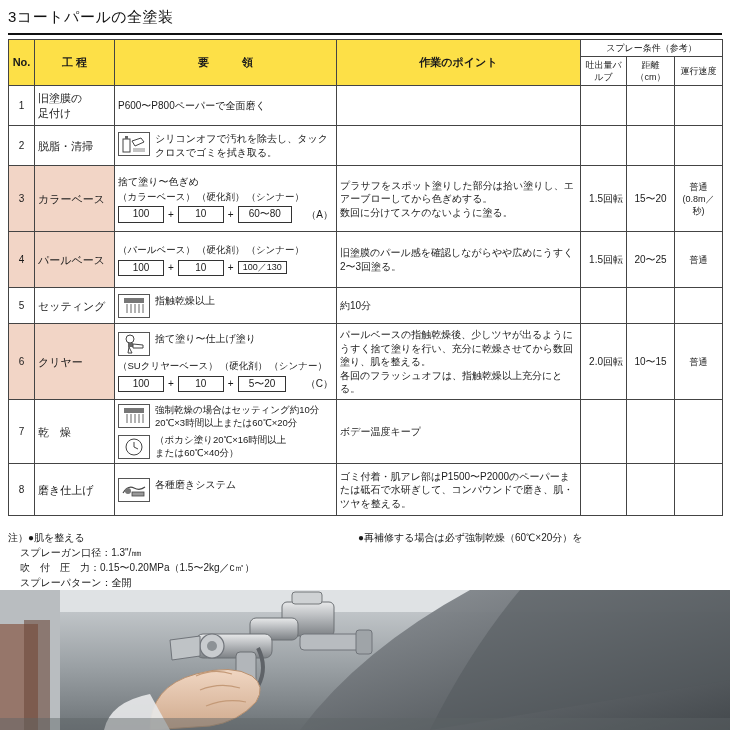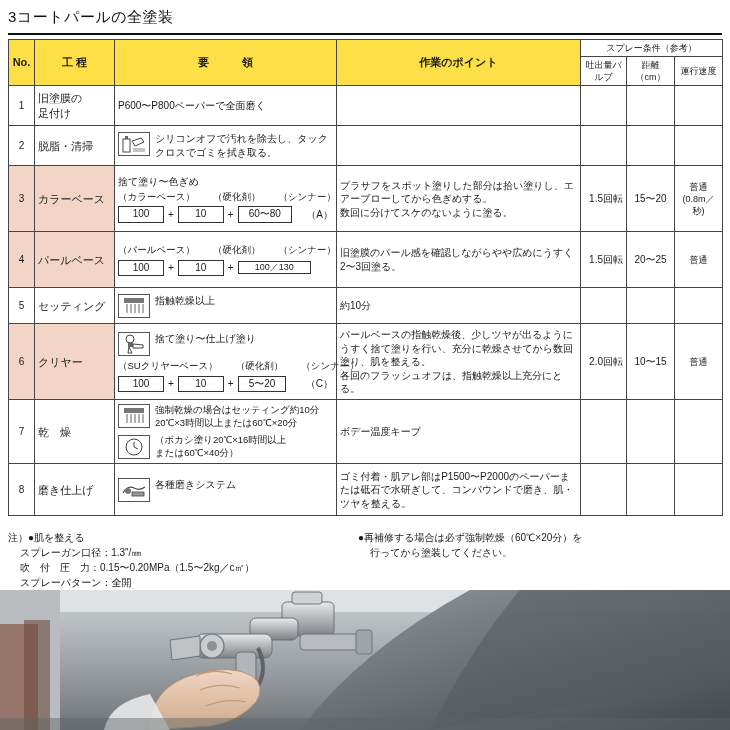--- a/index.html
+++ b/index.html
@@ -126,7 +126,7 @@
   .tail { margin-left: auto; font-size: 10px; }
   .sub-labels {
     display: flex;
-    gap: 18px;
+    gap: 2px;
     font-size: 9.5px;
   }
   .sub-labels span { white-space: nowrap; }

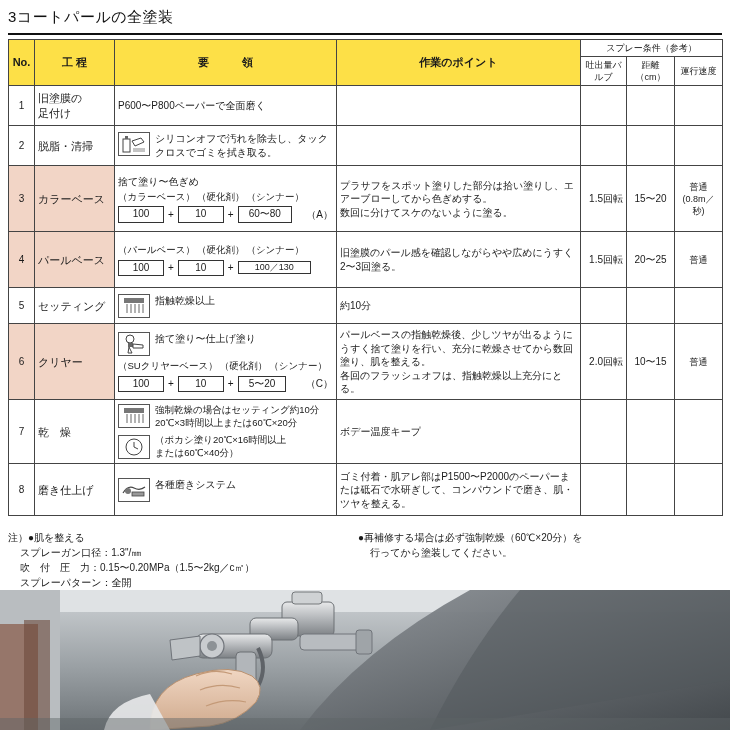--- a/index.html
+++ b/index.html
@@ -119,7 +119,7 @@
     line-height: 1.25;
   }
   .box.two {
-    padding: 0 16px;
+    padding: 0 4px;
     font-size: 9px;
   }
   .op { font-size: 10px; }

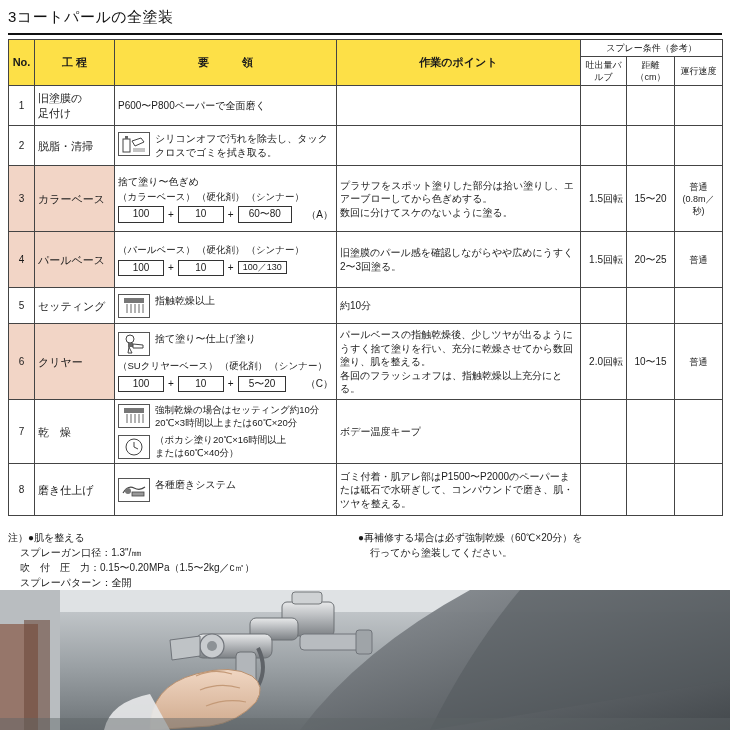--- a/index.html
+++ b/index.html
@@ -438,7 +438,6 @@
       </div>
       <div class="notes-right">
         <div>●再補修する場合は必ず強制乾燥（60℃×20分）を</div>
-        <div class="indent2">行ってから塗装してください。</div>
       </div>
     </div>
   </div>

